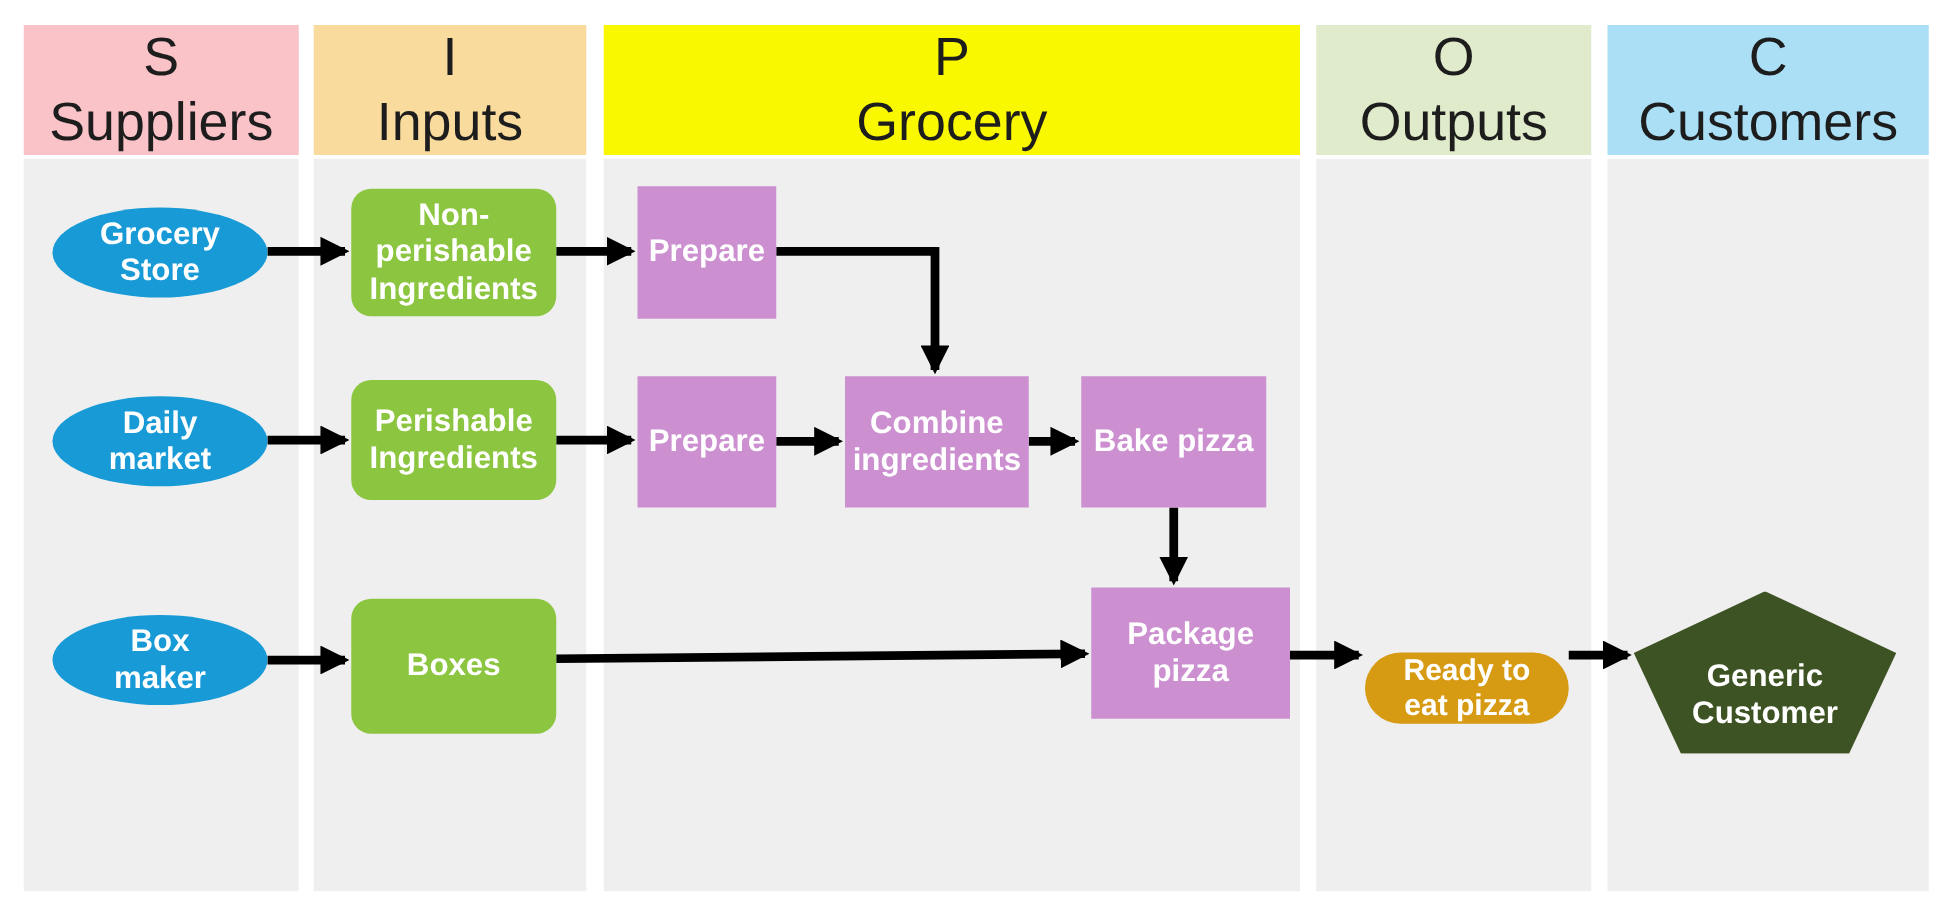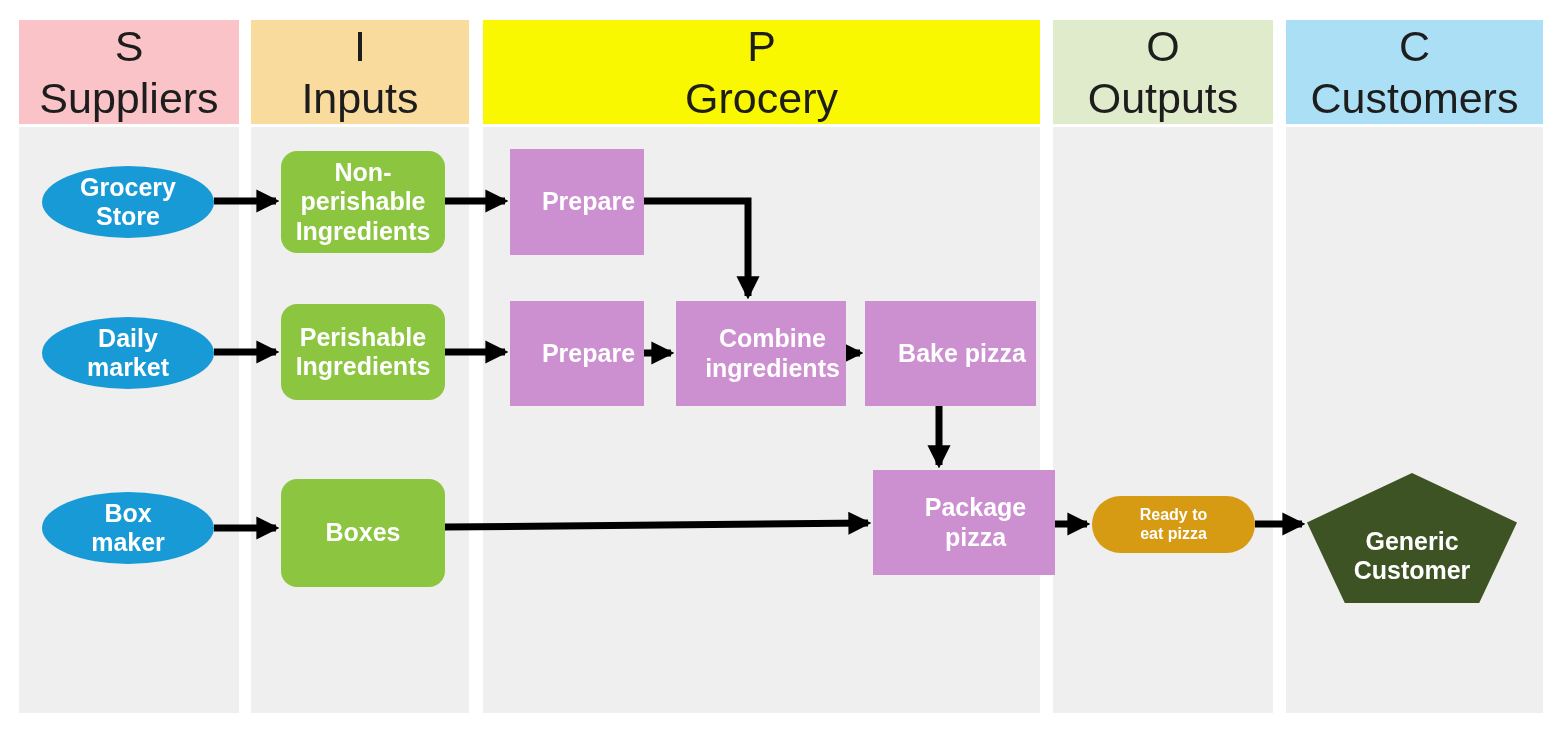--- a/index.html
+++ b/index.html
@@ -15,7 +15,7 @@
         line-height:1.18;white-space:pre-line;}
   .ellipse{border-radius:50%;}
   .rrect{border-radius:16px;}
-  .rect{border-radius:0;padding-left:23px;}
+  .rect{border-radius:0;}
   .stadium{border-radius:999px;font-size:16px;line-height:1.15;}
   .pentagon{clip-path:polygon(50% 0%,100% 38%,82% 100%,18% 100%,0% 38%);
             padding-top:36px;box-sizing:border-box;}

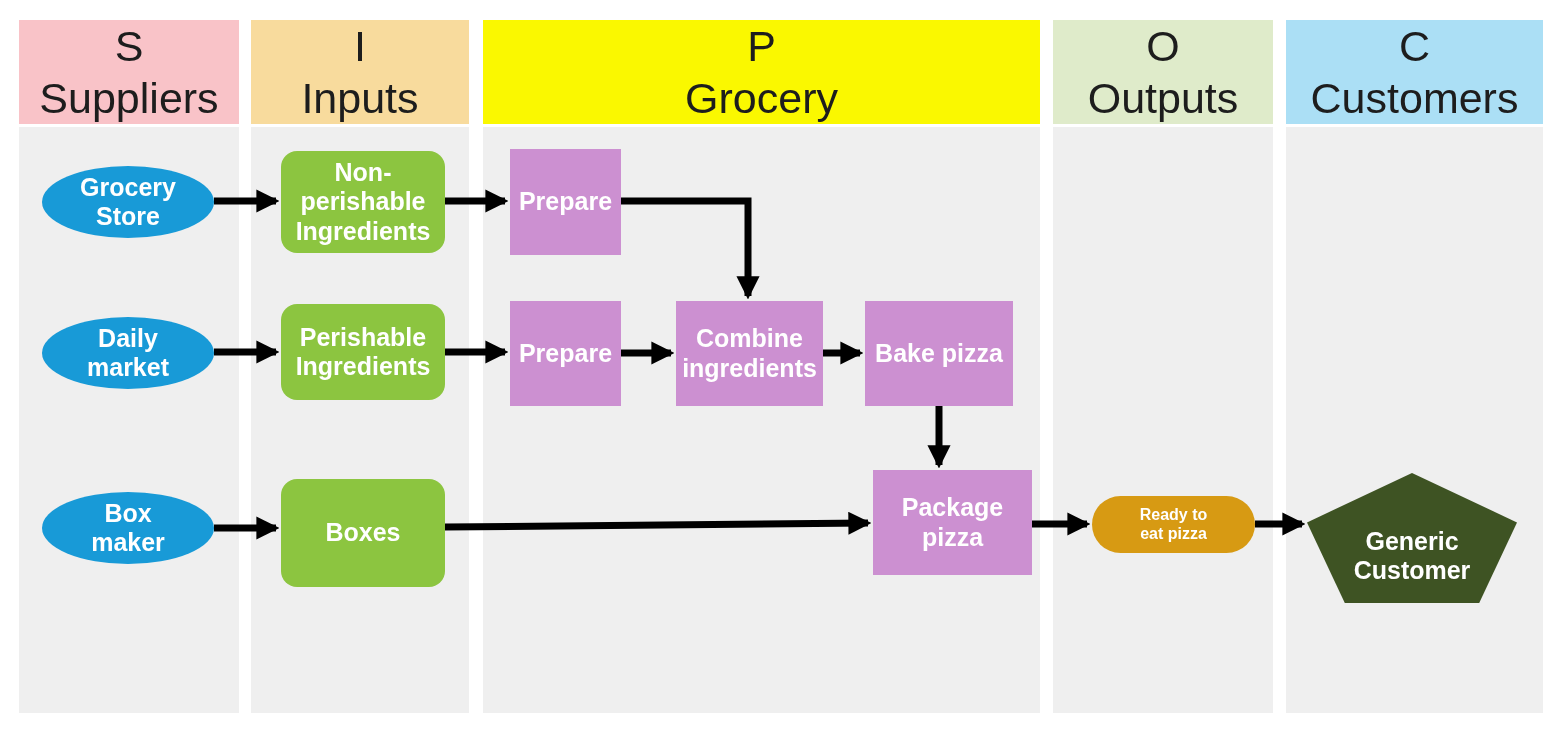--- a/index.html
+++ b/index.html
@@ -16,7 +16,7 @@
   .ellipse{border-radius:50%;}
   .rrect{border-radius:16px;}
   .rect{border-radius:0;}
-  .stadium{border-radius:999px;font-size:16px;line-height:1.15;}
+  .stadium{border-radius:999px;font-size:24px;line-height:1.15;margin-top:26px;}
   .pentagon{clip-path:polygon(50% 0%,100% 38%,82% 100%,18% 100%,0% 38%);
             padding-top:36px;box-sizing:border-box;}
   

